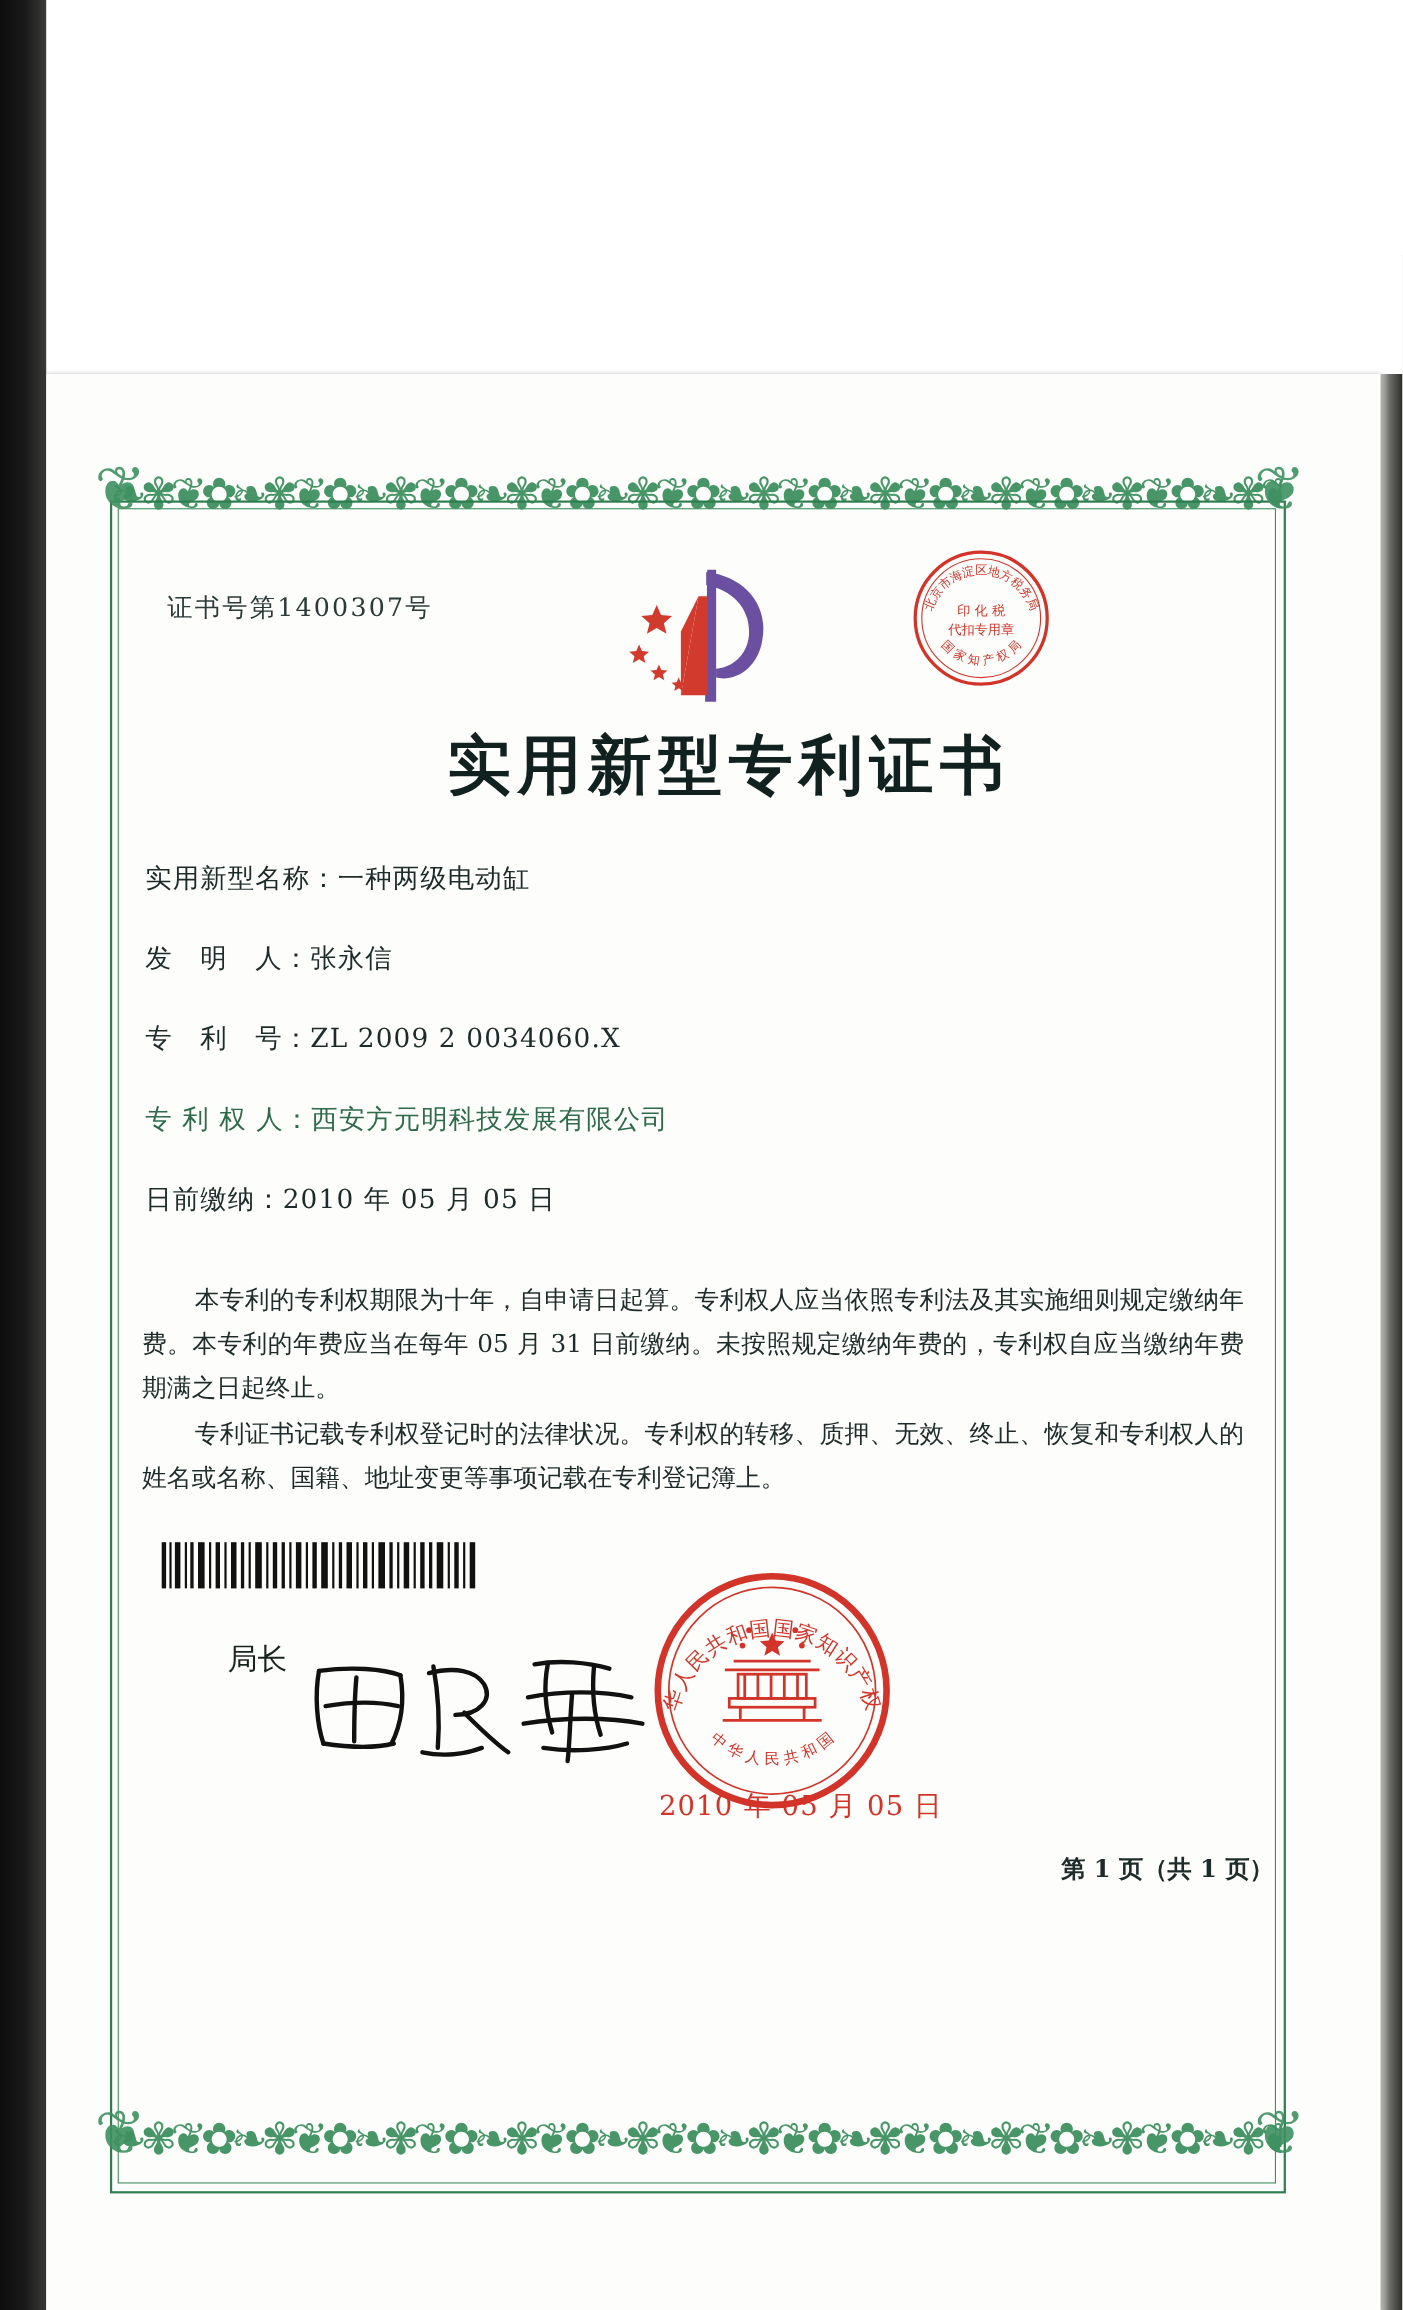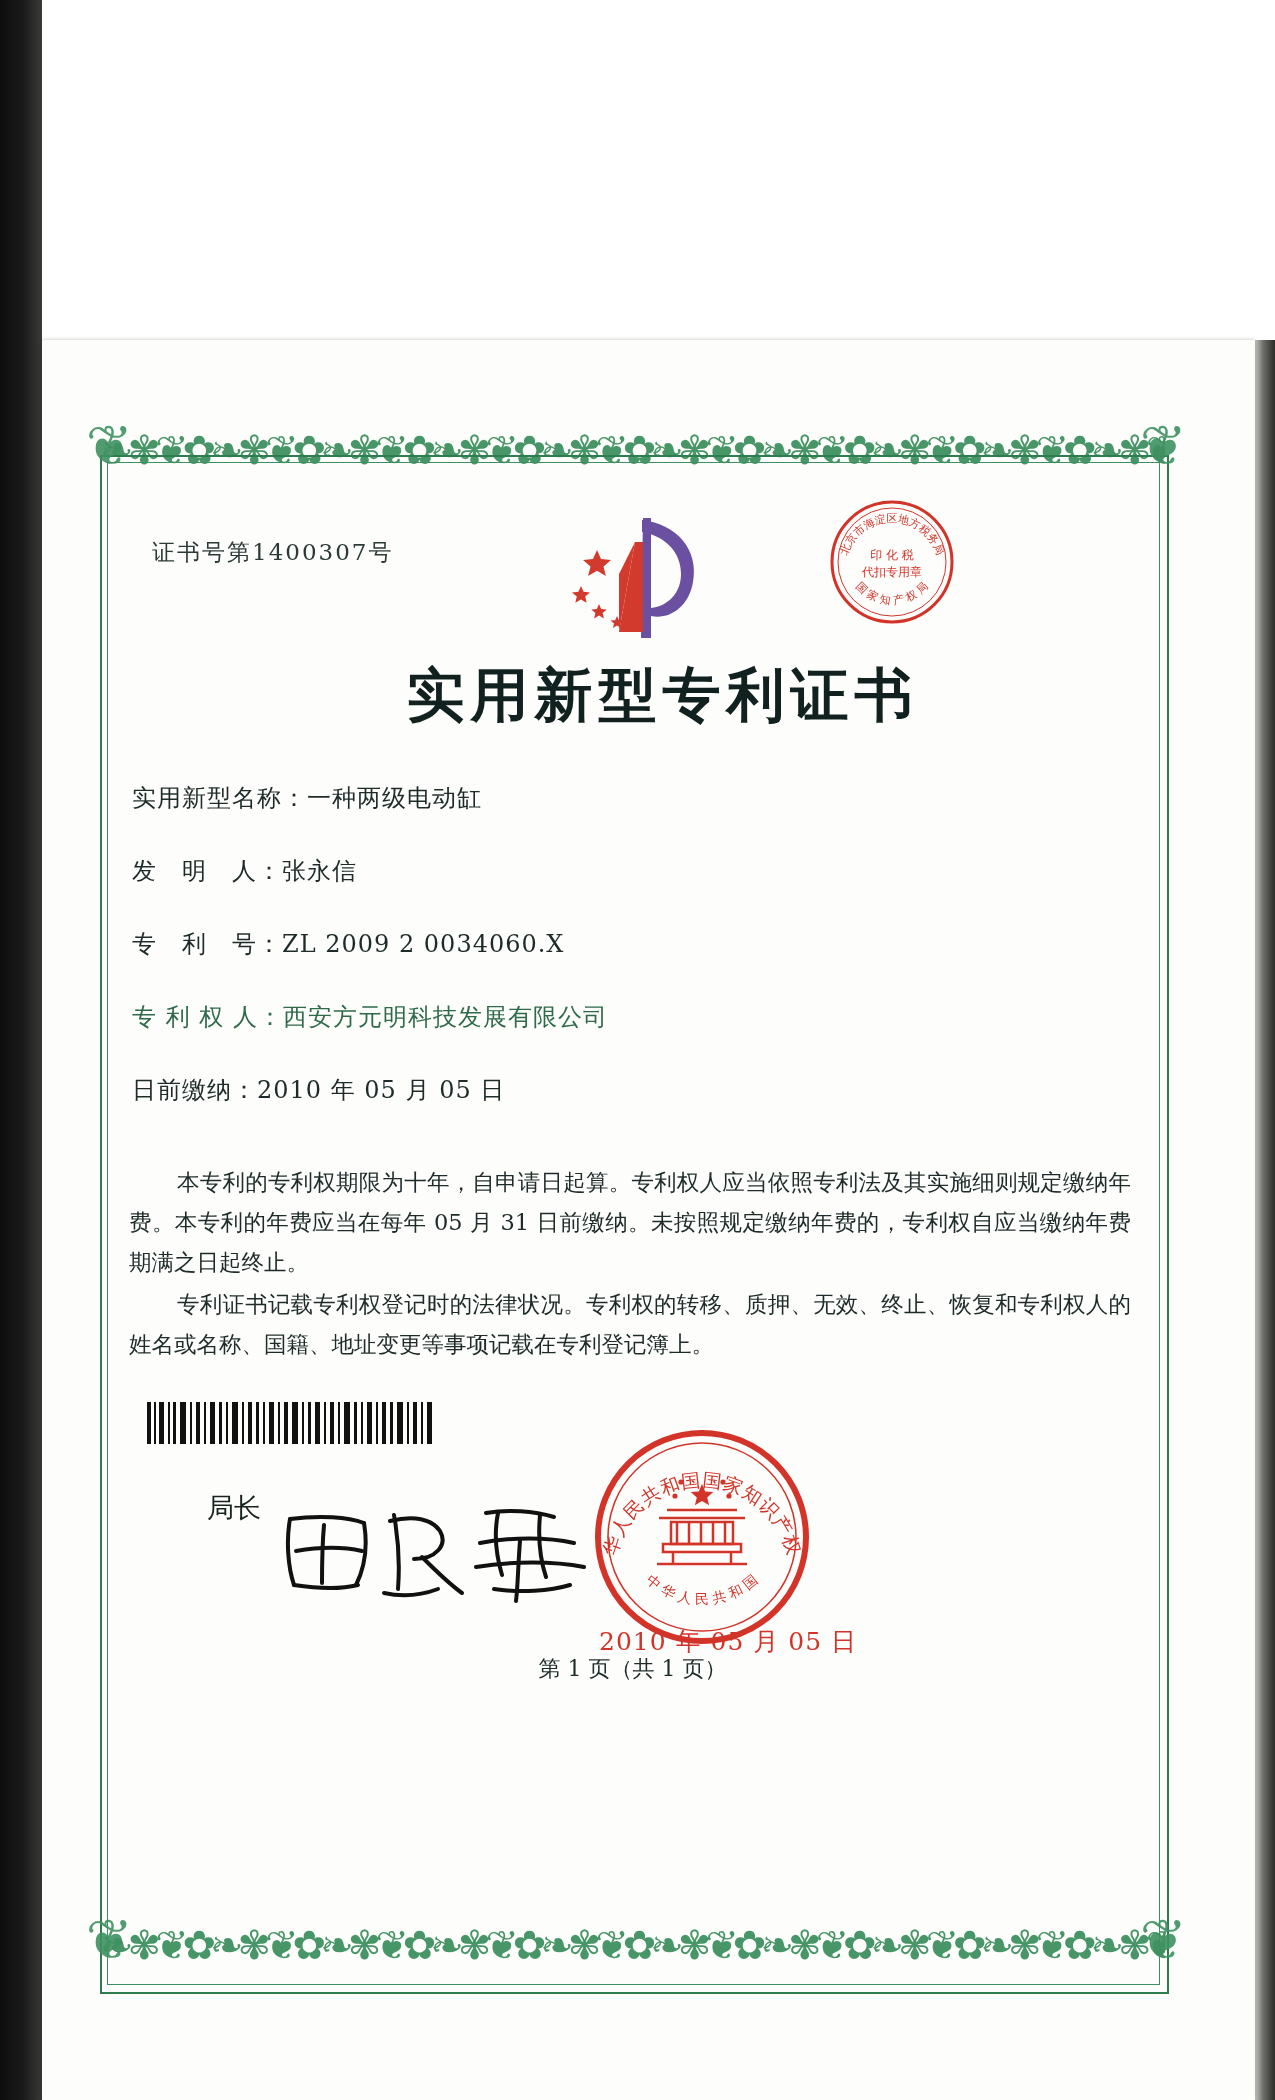--- a/index.html
+++ b/index.html
@@ -129,9 +129,10 @@
     white-space:nowrap;
   }
   .pagefoot{
-    position:absolute;left:0;top:1192px;width:1051px;text-align:center;
+    position:absolute;left:0;top:1222px;width:1051px;text-align:right;
     font-size:22px;color:#1d2b2a;
     font-family:"DejaVu Serif","Liberation Serif",serif;
+    font-weight:bold;
   }
   .seal-text{fill:#d2342a;font-family:"DejaVu Serif","Liberation Serif",serif;}
 </style>

